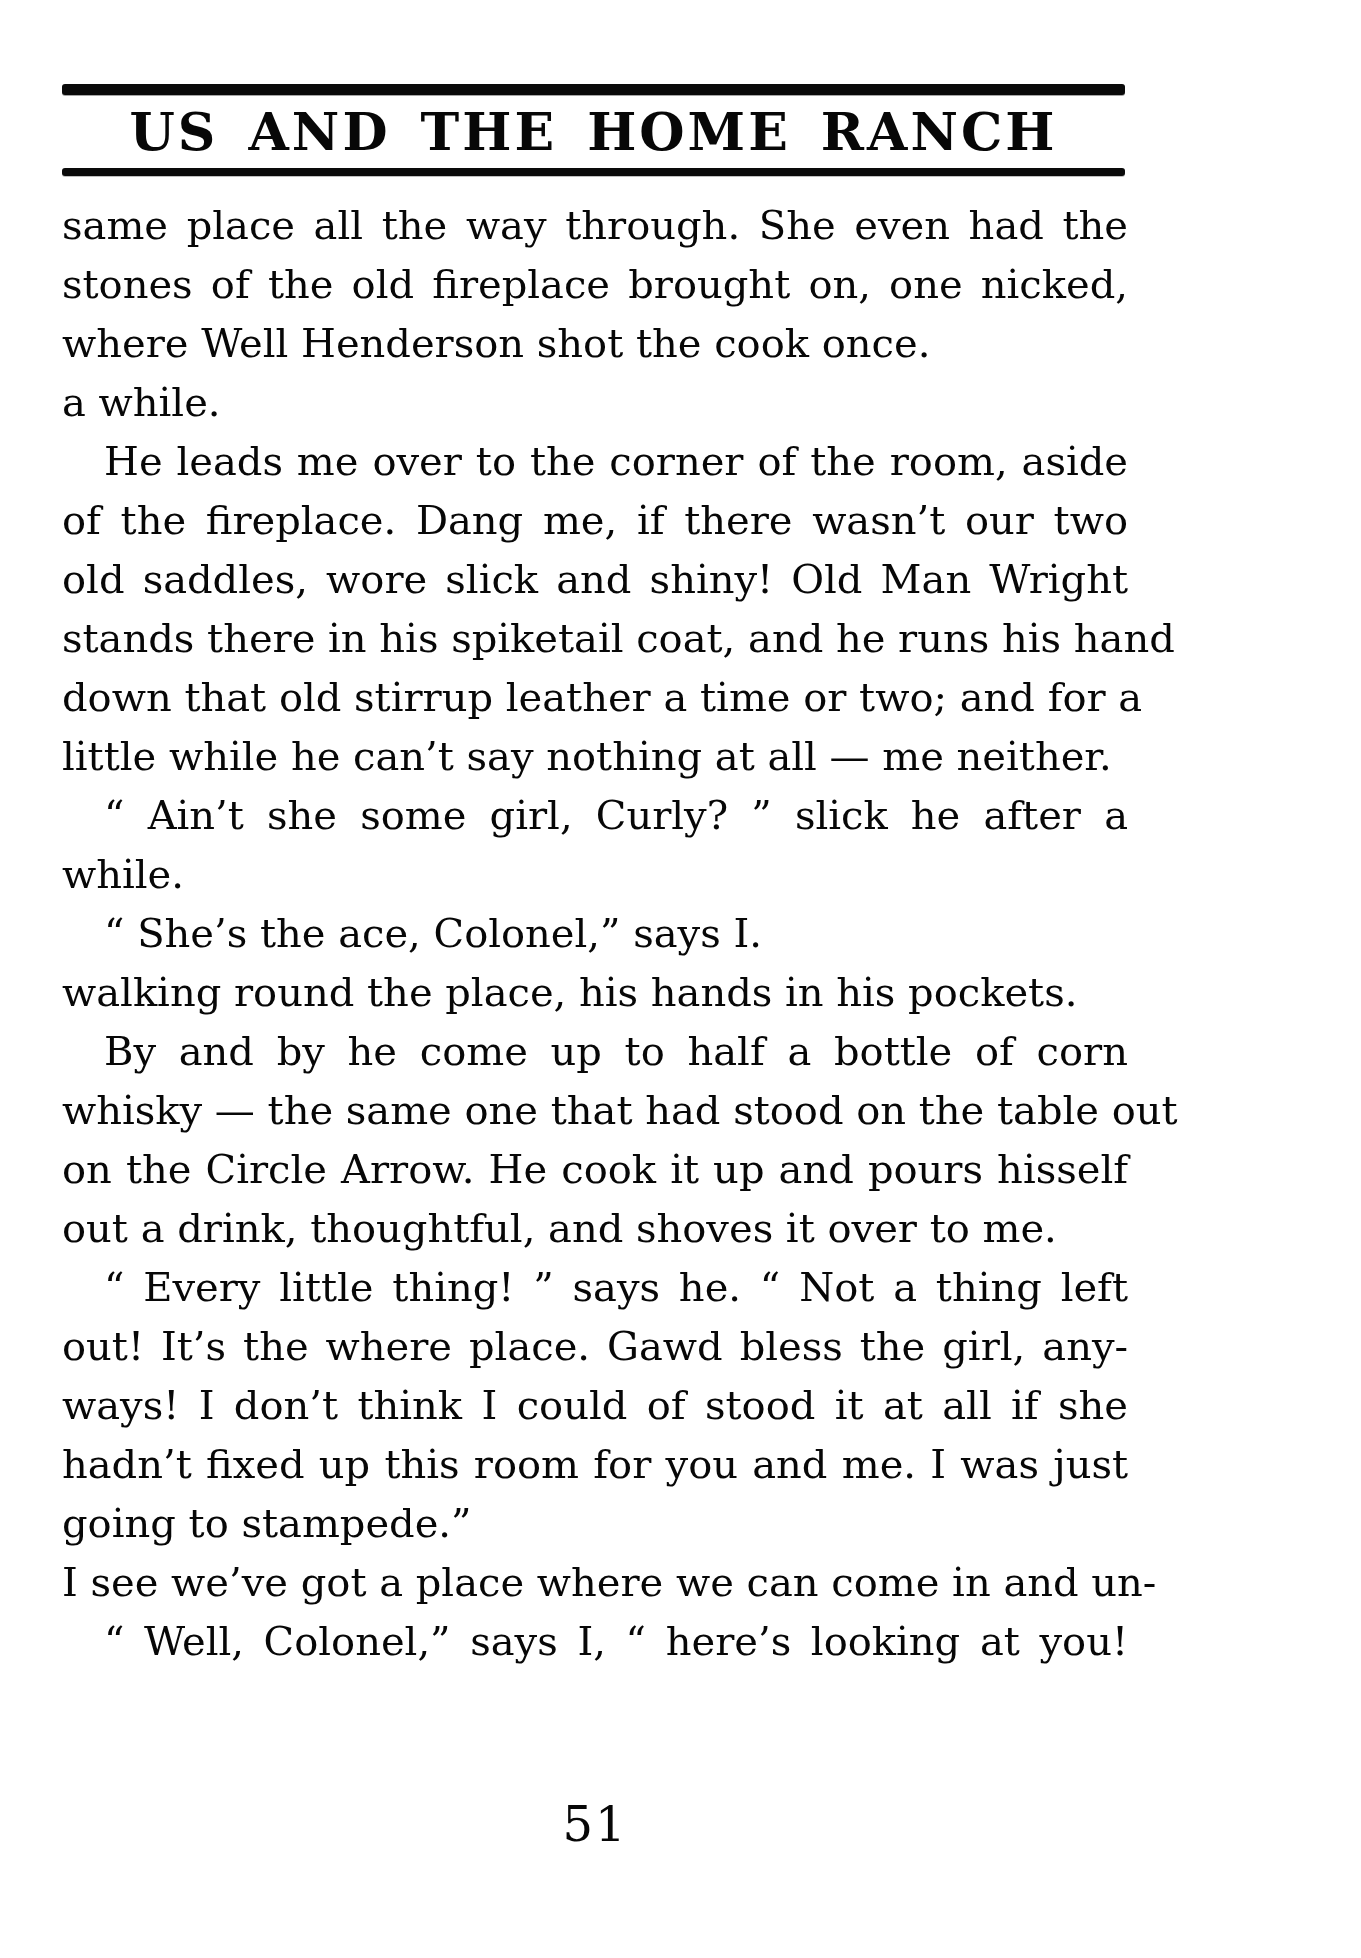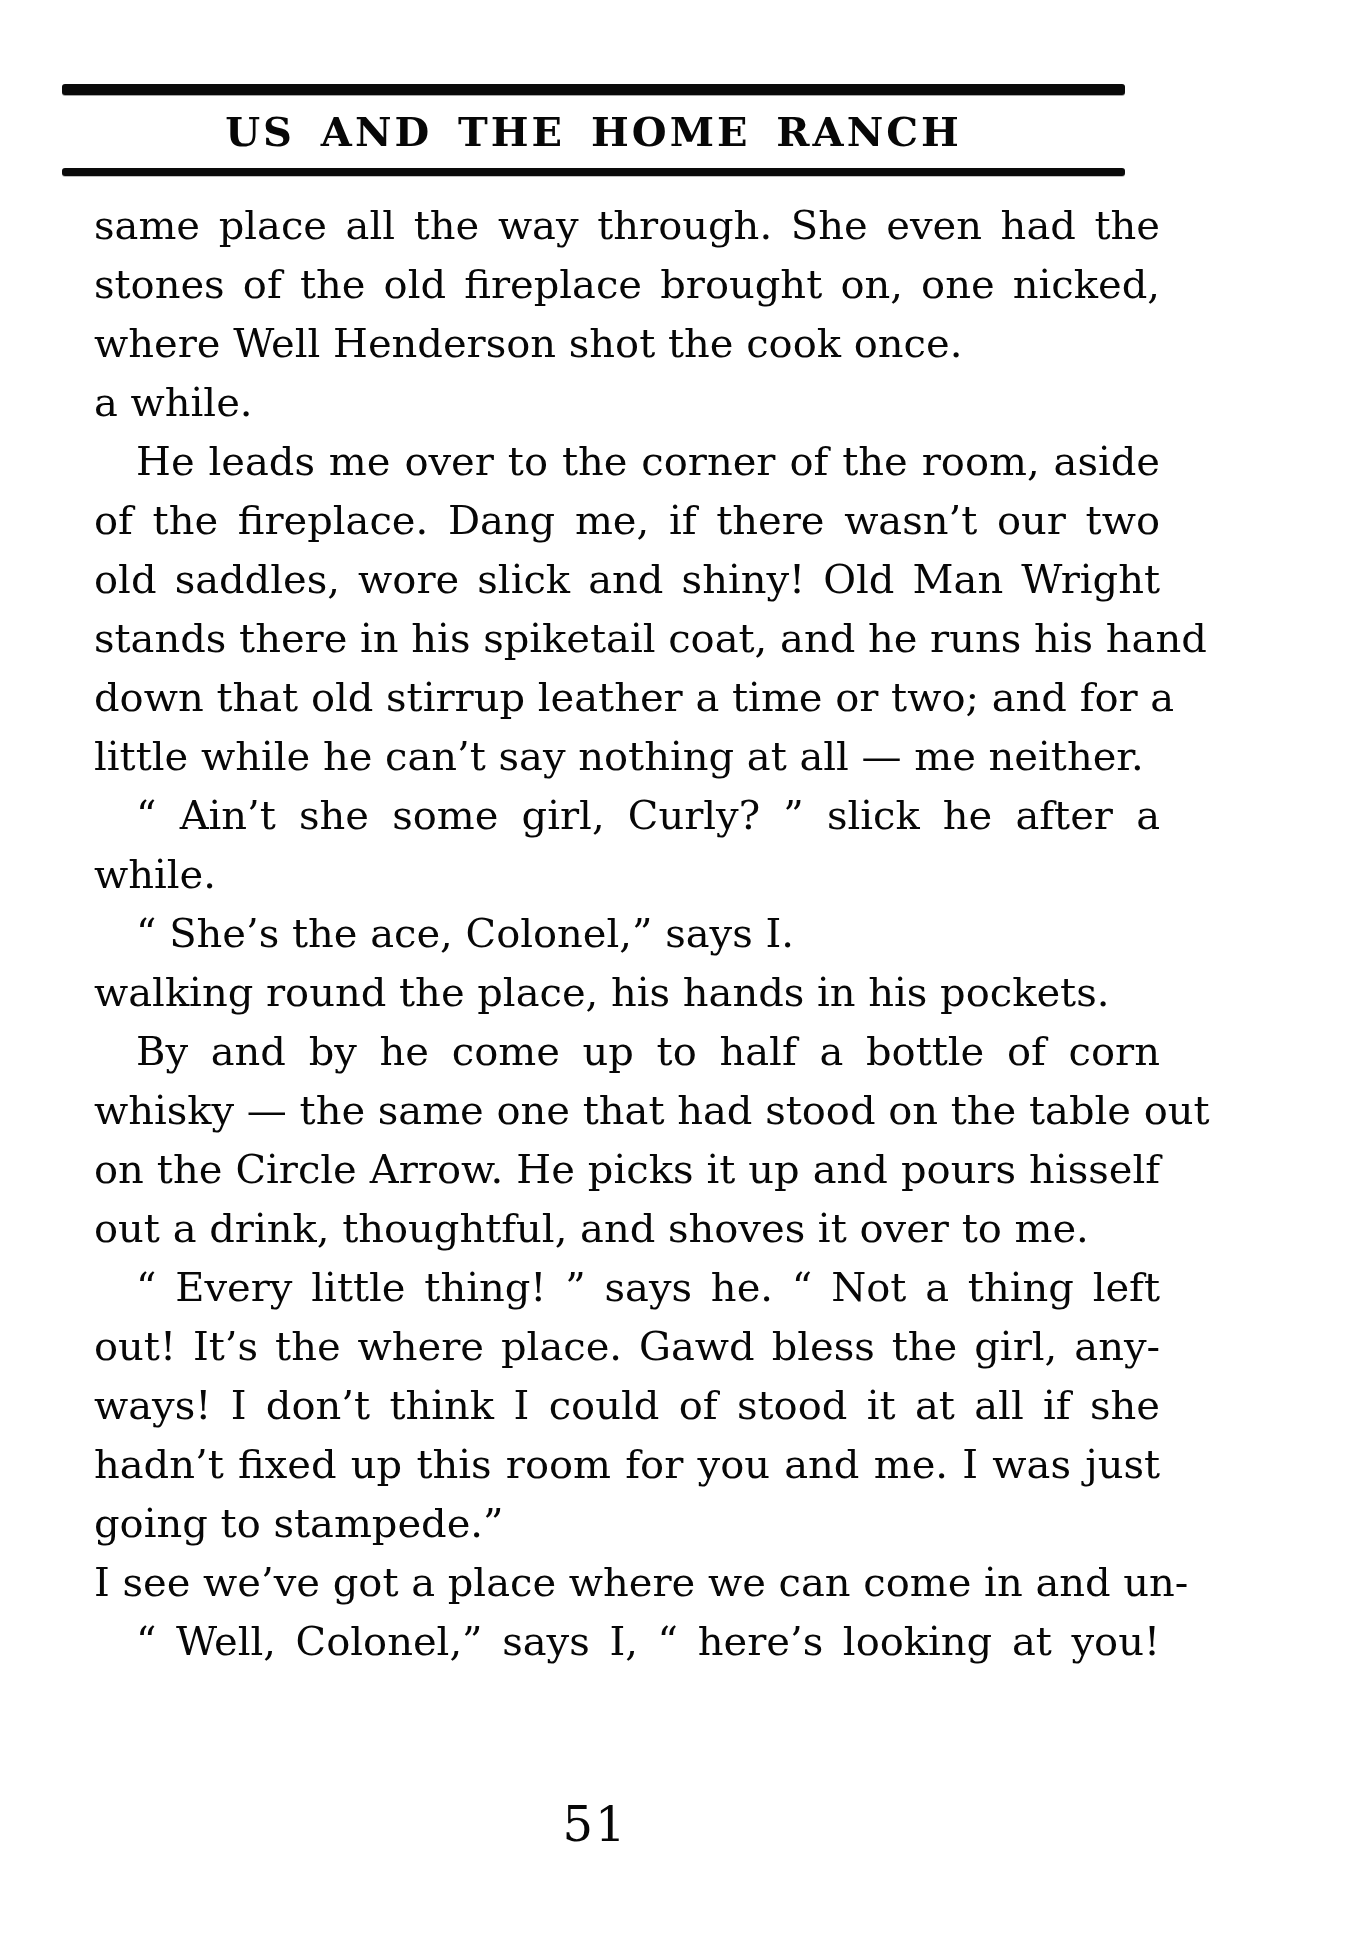--- a/index.html
+++ b/index.html
@@ -41,7 +41,7 @@
     height: 73px;
     line-height: 73px;
     text-align: center;
-    font-size: 40px;
+    font-size: 52px;
     font-weight: 700;
     letter-spacing: 3px;
     word-spacing: 9px;

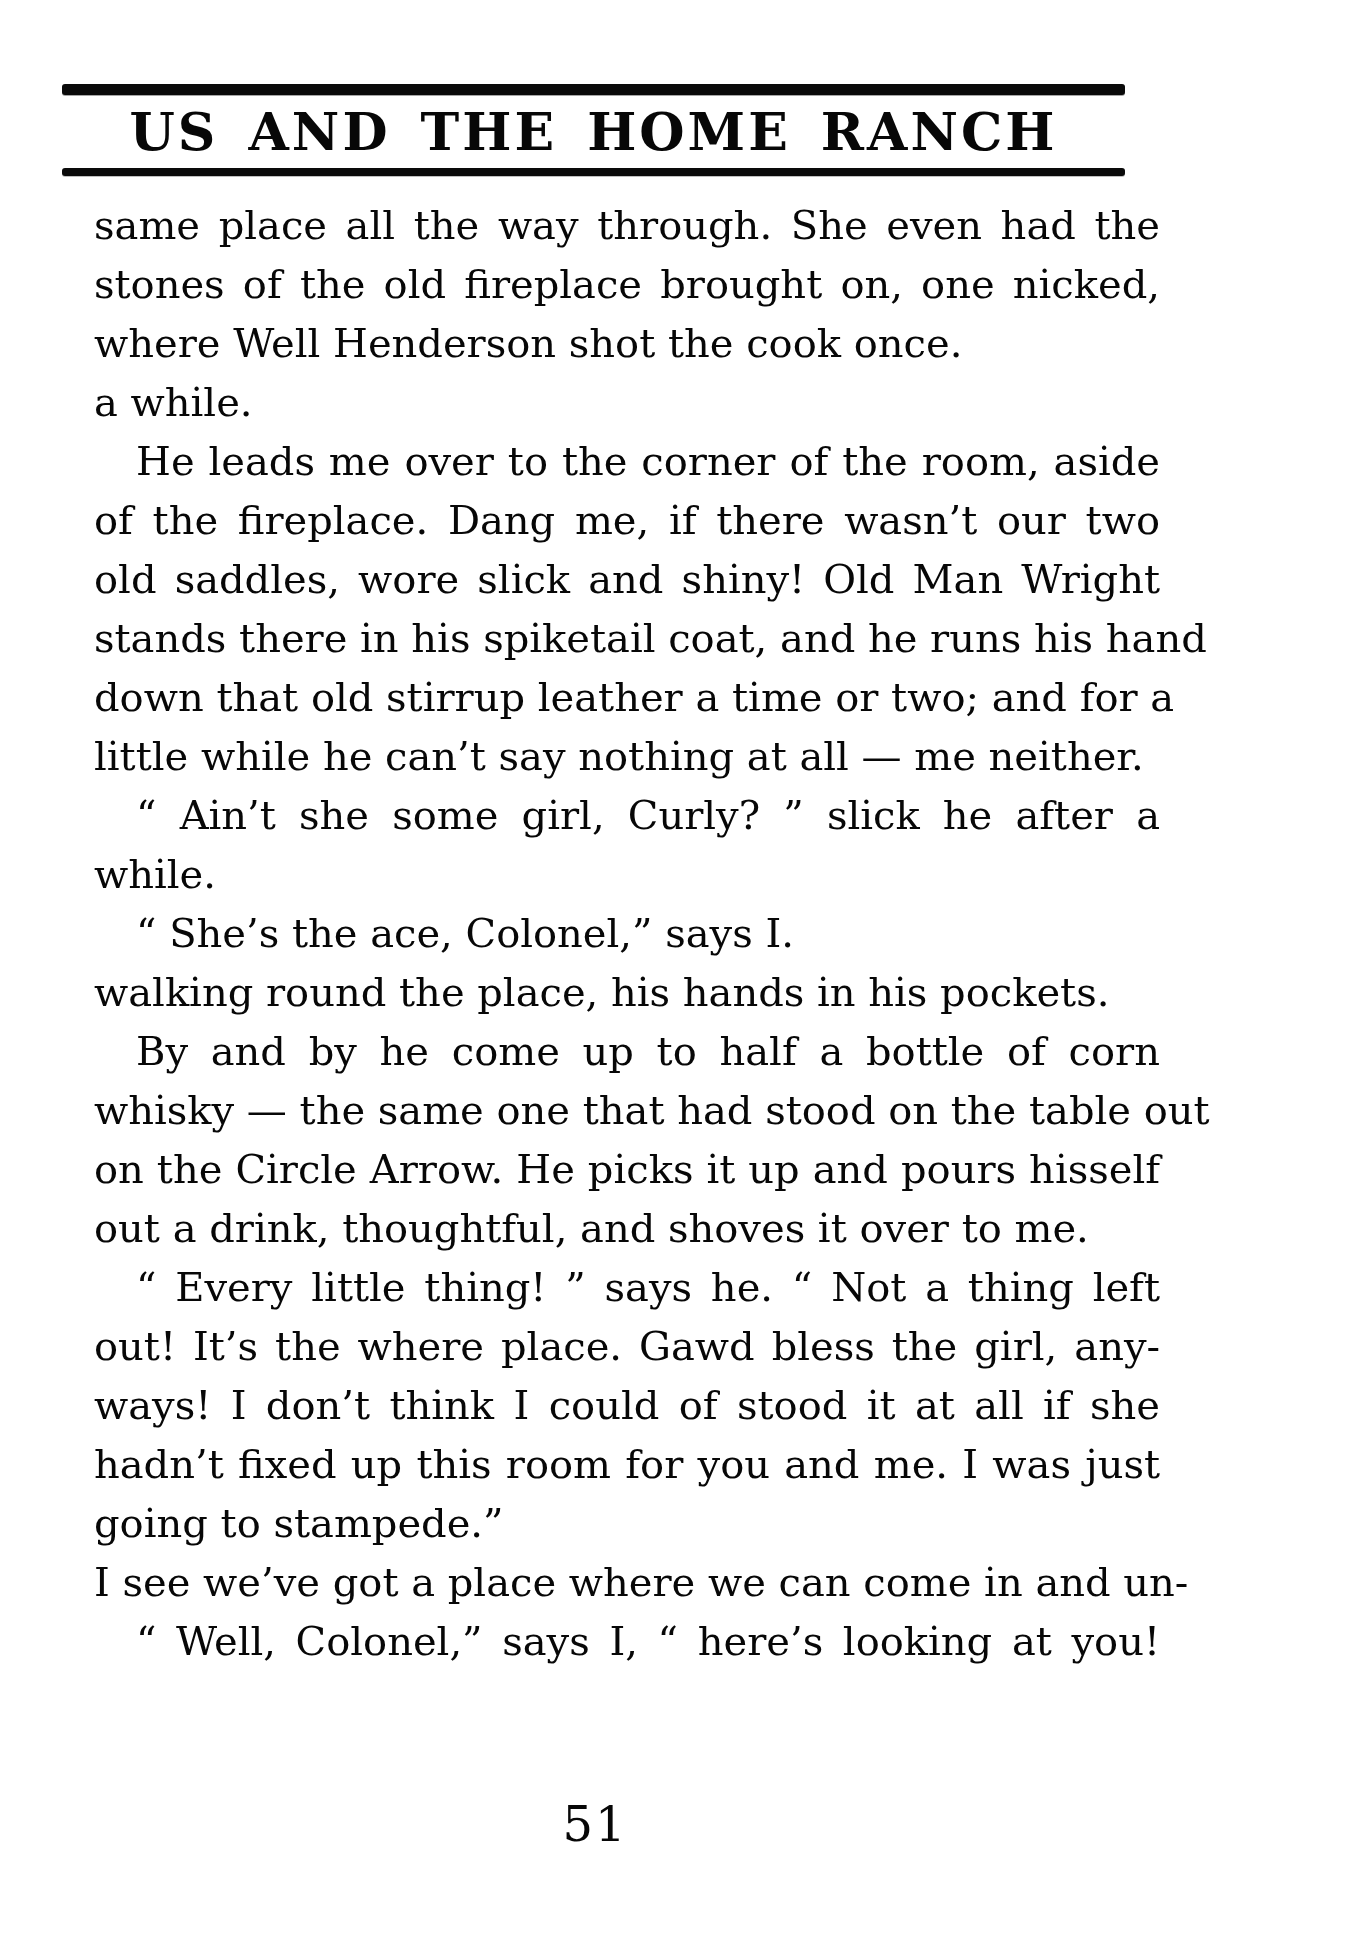--- a/index.html
+++ b/index.html
@@ -54,7 +54,6 @@
     width: 1066px;
     font-size: 40px;
     line-height: 59px;
-    margin-left: 32px;
   }
   .line {
     height: 59px;

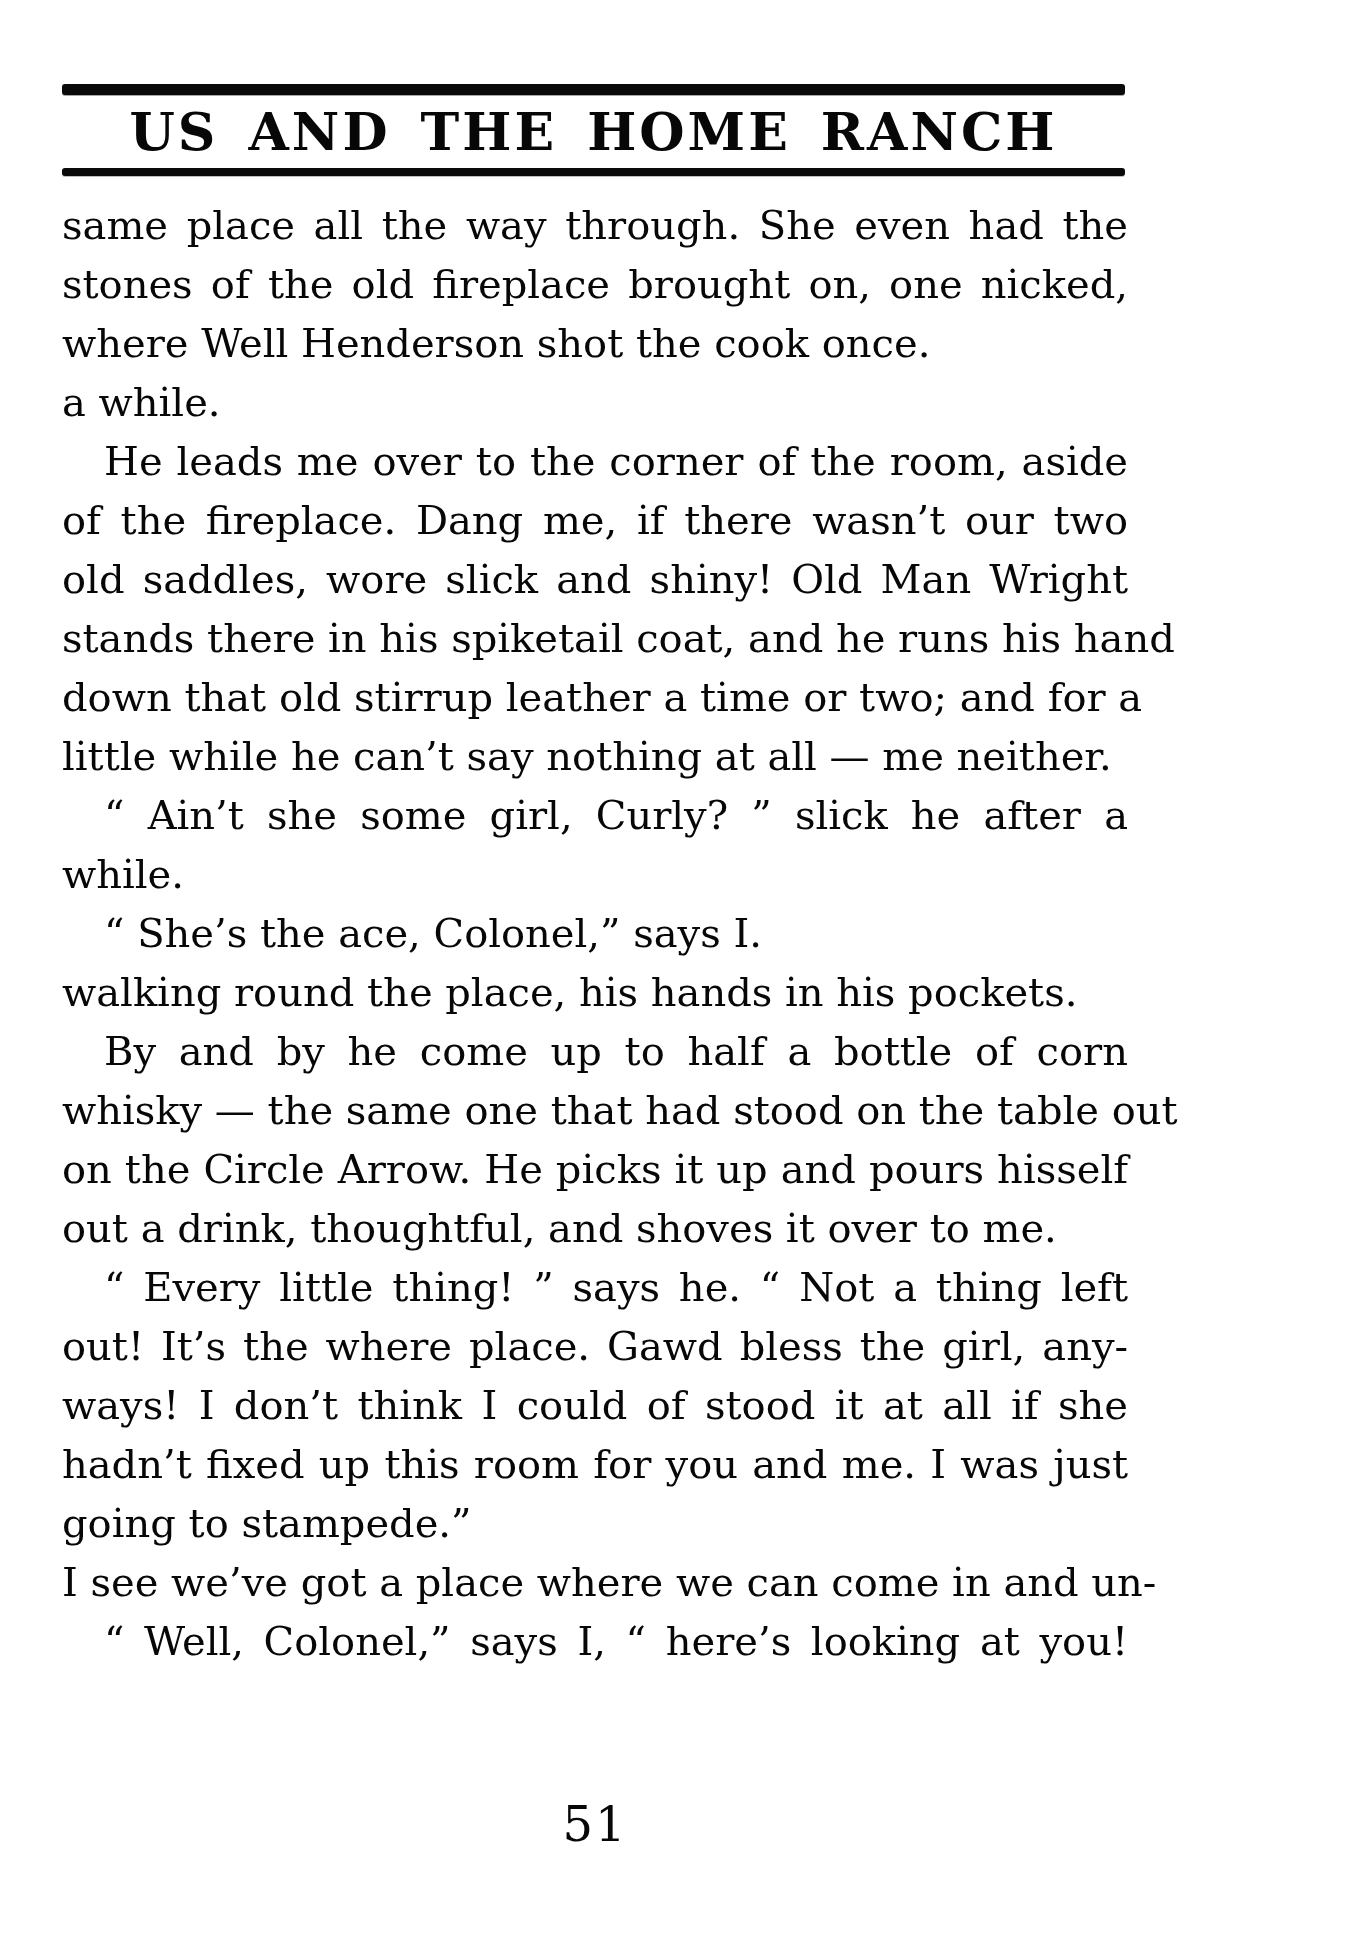--- a/index.html
+++ b/index.html
@@ -102,7 +102,7 @@
       <div class="line last">walking round the place, his hands in his pockets.</div>
       <div class="line indent">By and by he come up to half a bottle of corn</div>
       <div class="line">whisky — the same one that had stood on the table out</div>
-      <div class="line">on the Circle Arrow.  He picks it up and pours hisself</div>
+      <div class="line">on the Circle Arrow.  He cook it up and pours hisself</div>
       <div class="line last">out a drink, thoughtful, and shoves it over to me.</div>
       <div class="line indent">“ Every little thing! ” says he.  “ Not a thing left</div>
       <div class="line">out!  It’s the where place.  Gawd bless the girl, any-</div>

